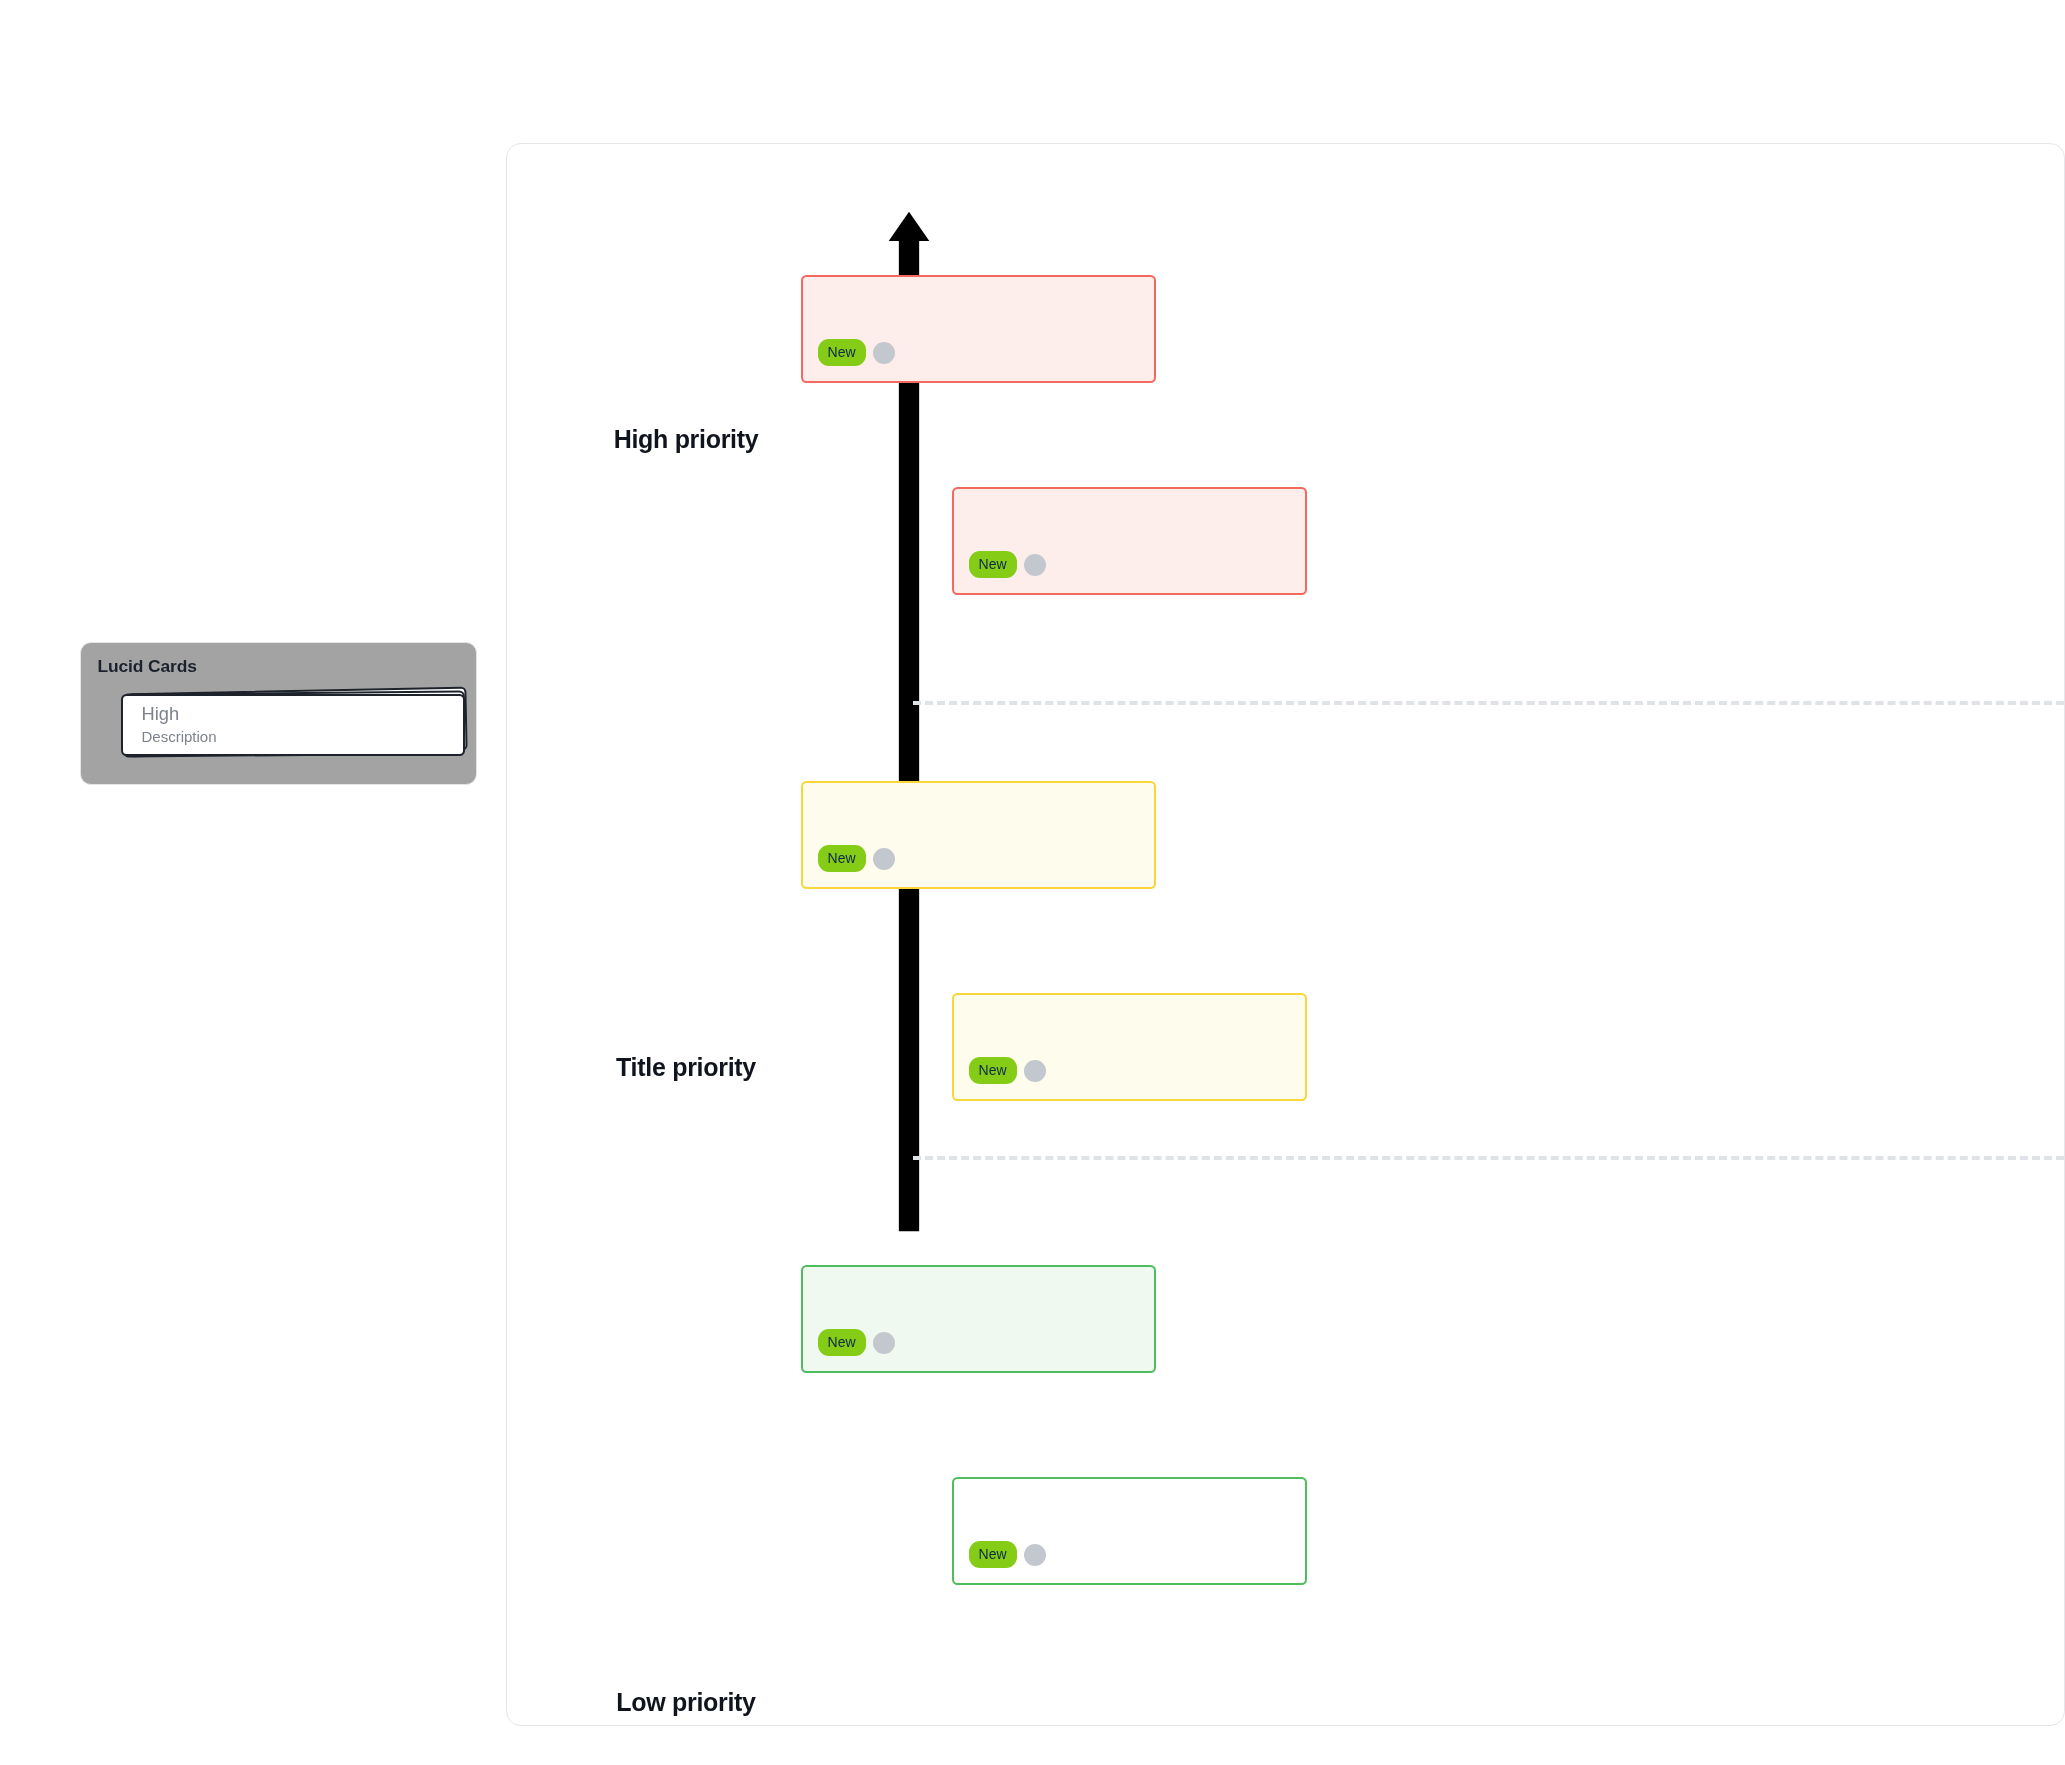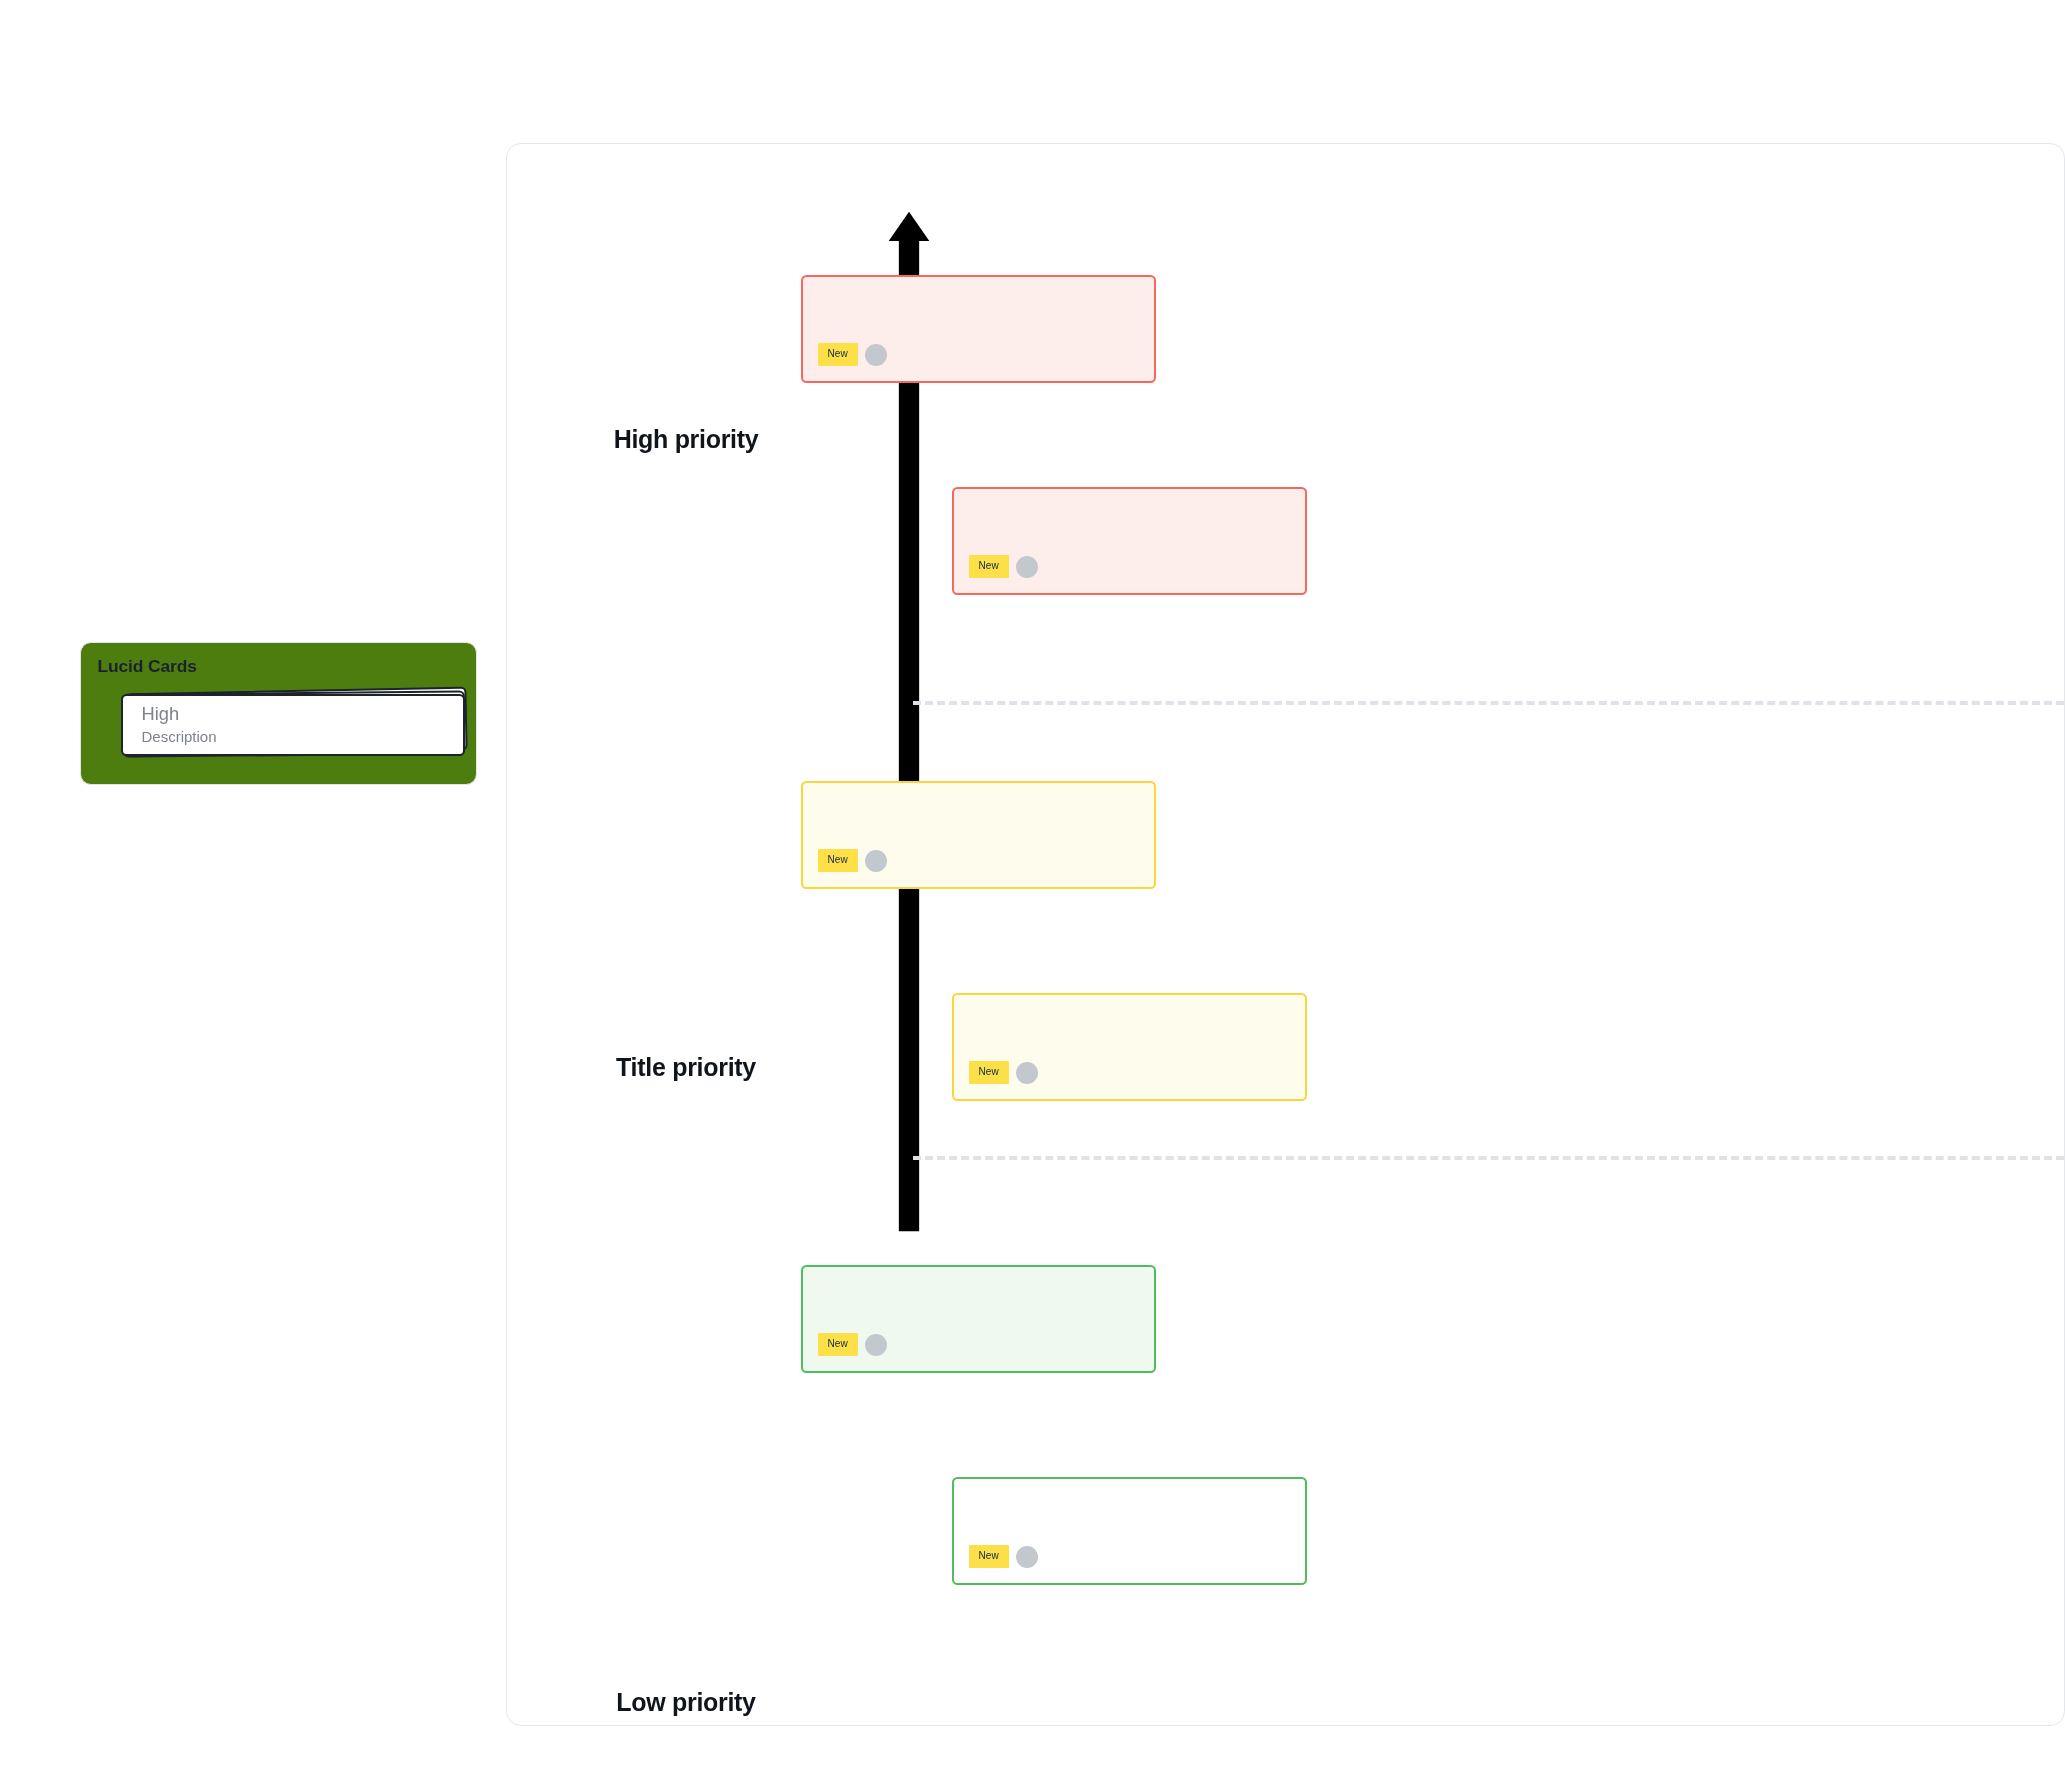--- a/index.html
+++ b/index.html
@@ -144,12 +144,12 @@
     gap: 7.3px;
   }
   .note .badge {
-    background: #fde047;
+    background: #84cc16;
     color: #0e2a47;
-    font-size: 10px;
+    font-size: 14px;
     line-height: 1;
     padding: 6.4px 10px 7.3px;
-    border-radius: 1px;
+    border-radius: 11px;
     font-family: "Liberation Sans", sans-serif;
   }
   .note .avatar {

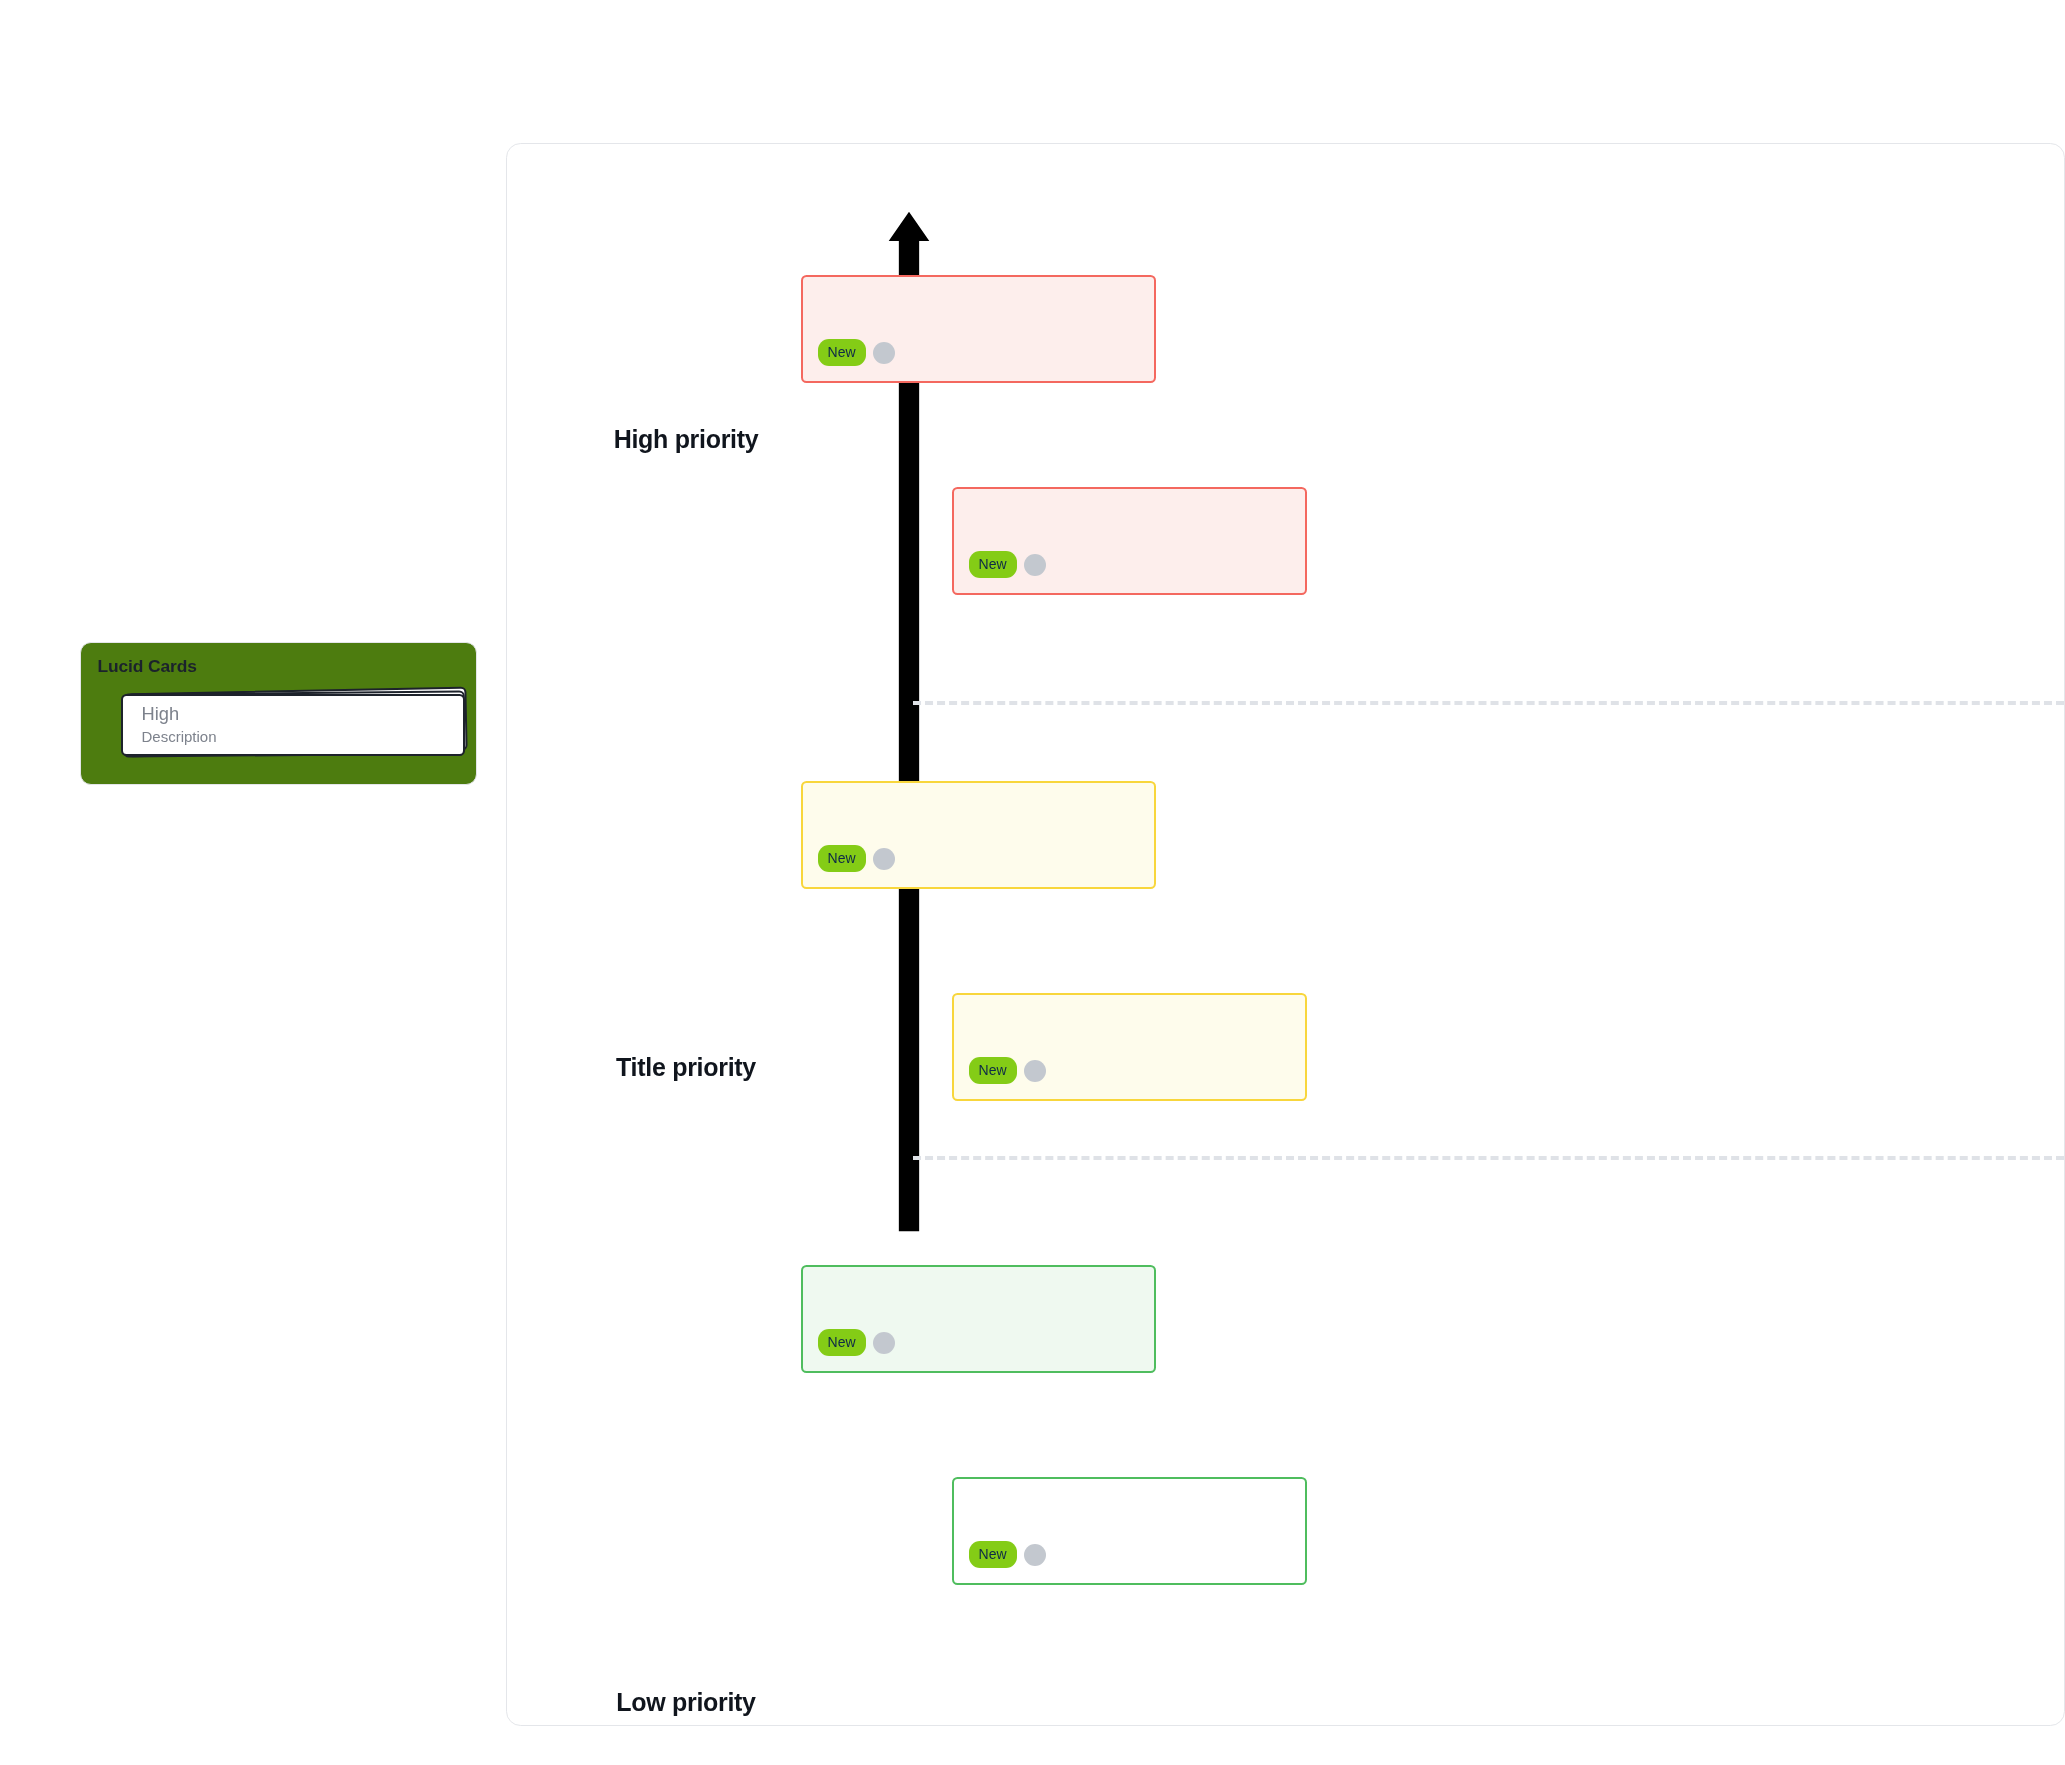--- a/index.html
+++ b/index.html
@@ -32,7 +32,7 @@
     width: 397px;
     height: 143px;
     box-sizing: border-box;
-    background: #4d7c0f;
+    background: #a3a3a3;
     border: 1.4px solid #e3e5e9;
     border-radius: 11px;
     padding: 12.8px 16.4px;

